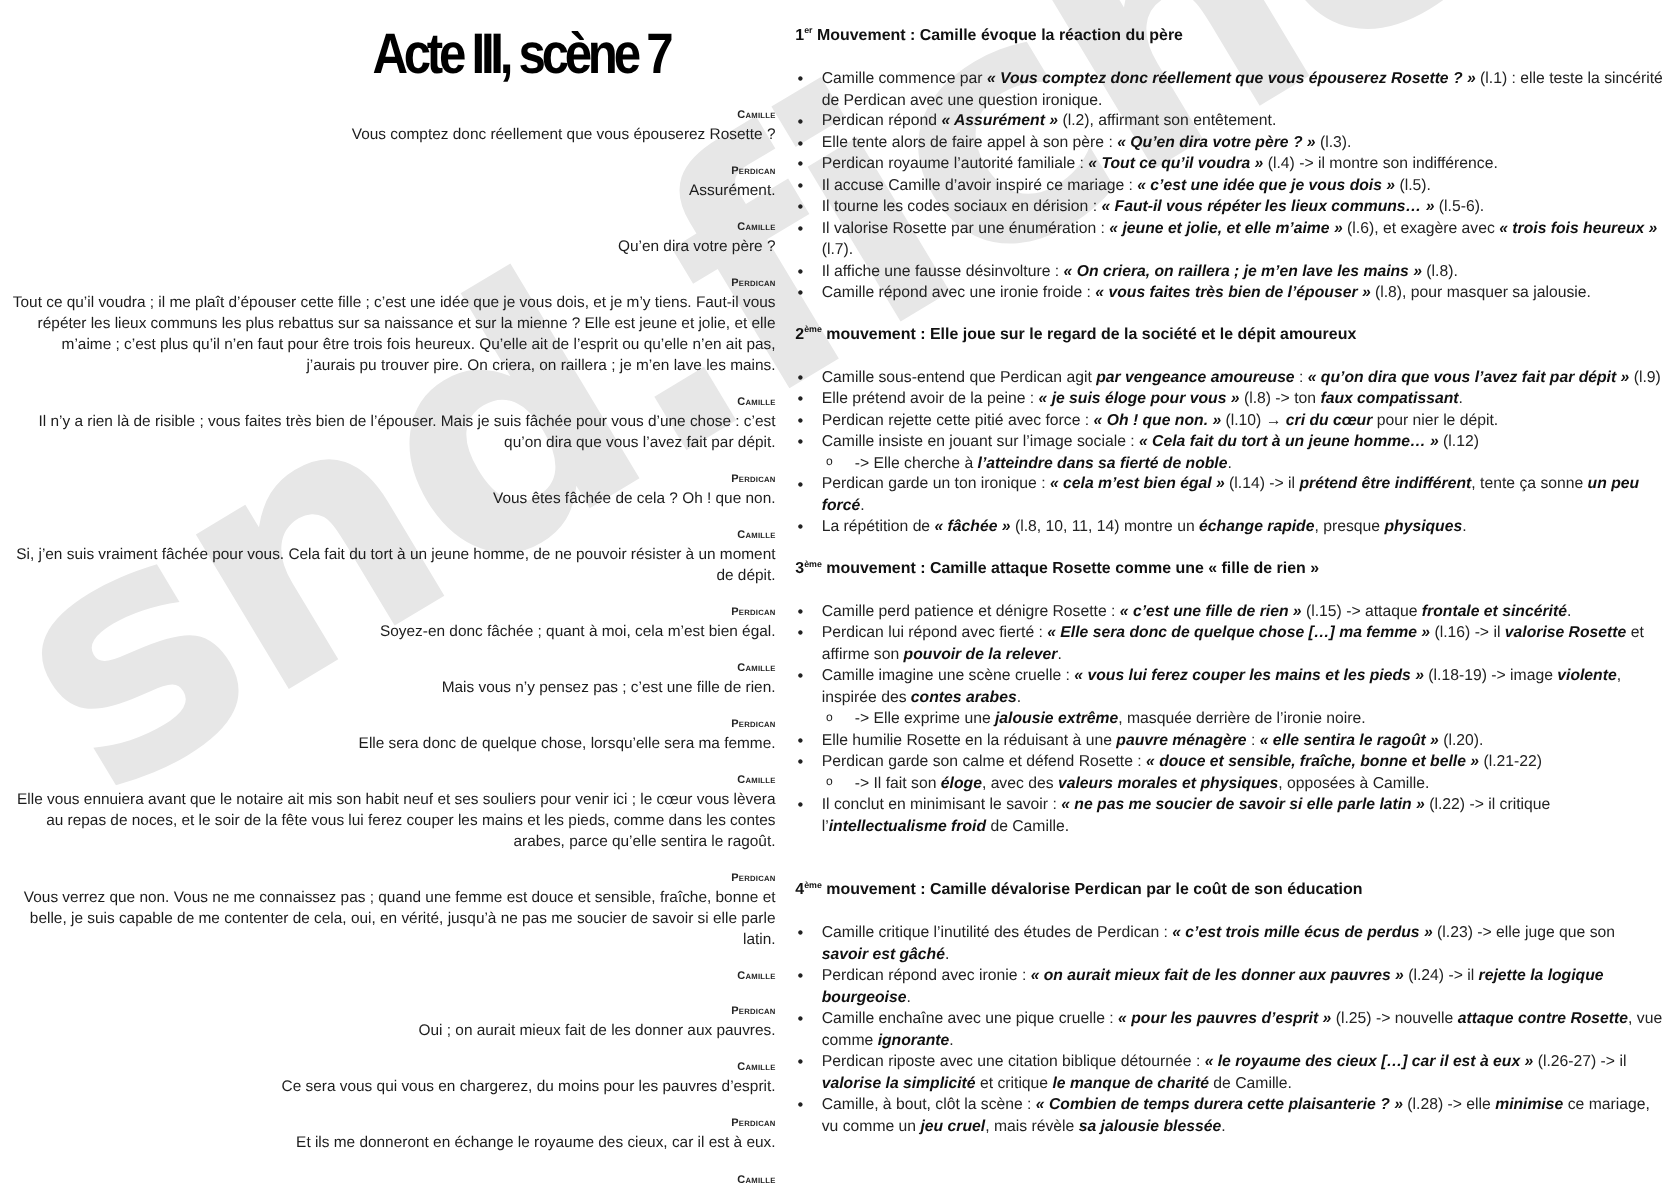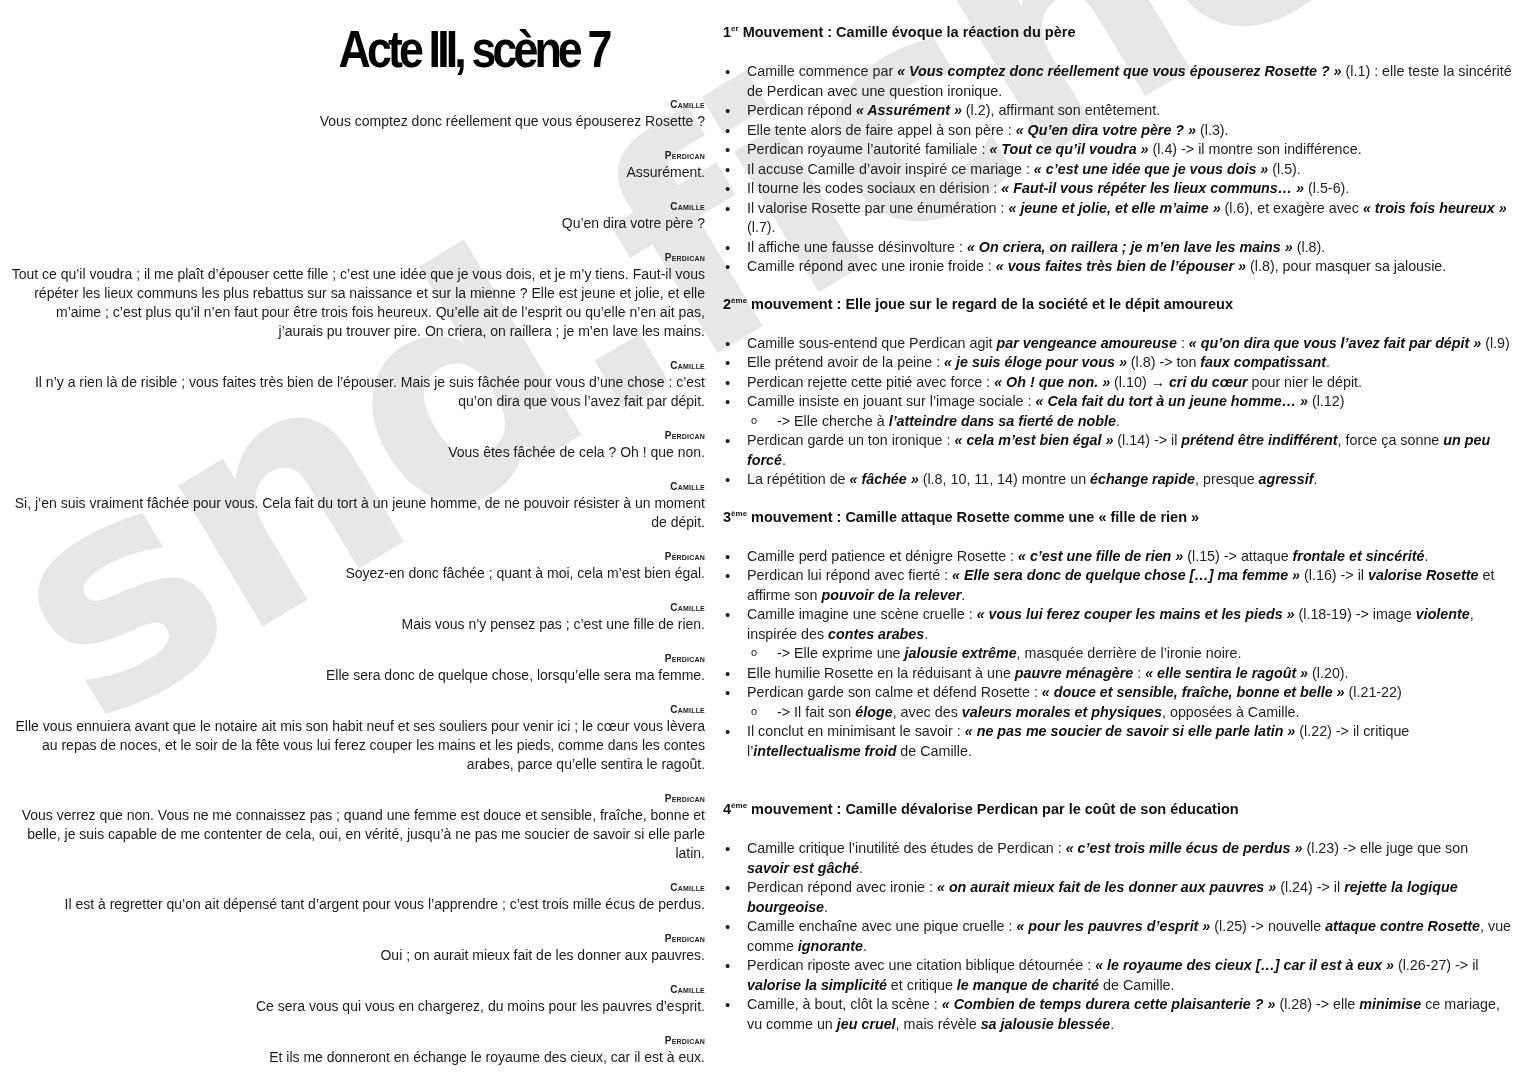--- a/index.html
+++ b/index.html
@@ -161,7 +161,7 @@
           <li class="lvl1"><span>Perdican rejette cette pitié avec force : </span><span class="b">« Oh ! que non. »</span><span> (l.10) → </span><span class="b">cri du cœur</span><span> pour nier le dépit.</span></li>
           <li class="lvl1"><span>Camille insiste en jouant sur l’image sociale : </span><span class="b">« Cela fait du tort à un jeune homme… »</span><span> (l.12)</span></li>
           <li class="lvl2"><span>-&gt; Elle cherche à </span><span class="b">l’atteindre dans sa fierté de noble</span><span>.</span></li>
-          <li class="lvl1"><span>Perdican garde un ton ironique : </span><span class="b">« cela m’est bien égal »</span><span> (l.14) -&gt; il </span><span class="b">prétend être indifférent</span><span>, force ça sonne </span><span class="b">un peu forcé</span><span>.</span></li>
+          <li class="lvl1"><span>Perdican garde un ton ironique : </span><span class="b">« cela m’est bien égal »</span><span> (l.14) -&gt; il </span><span class="b">prétend être indifférent</span><span>, tente ça sonne </span><span class="b">un peu forcé</span><span>.</span></li>
           <li class="lvl1"><span>La répétition de </span><span class="b">« fâchée »</span><span> (l.8, 10, 11, 14) montre un </span><span class="b">échange rapide</span><span>, presque </span><span class="b">agressif</span><span>.</span></li>
         </ul>
   </div>

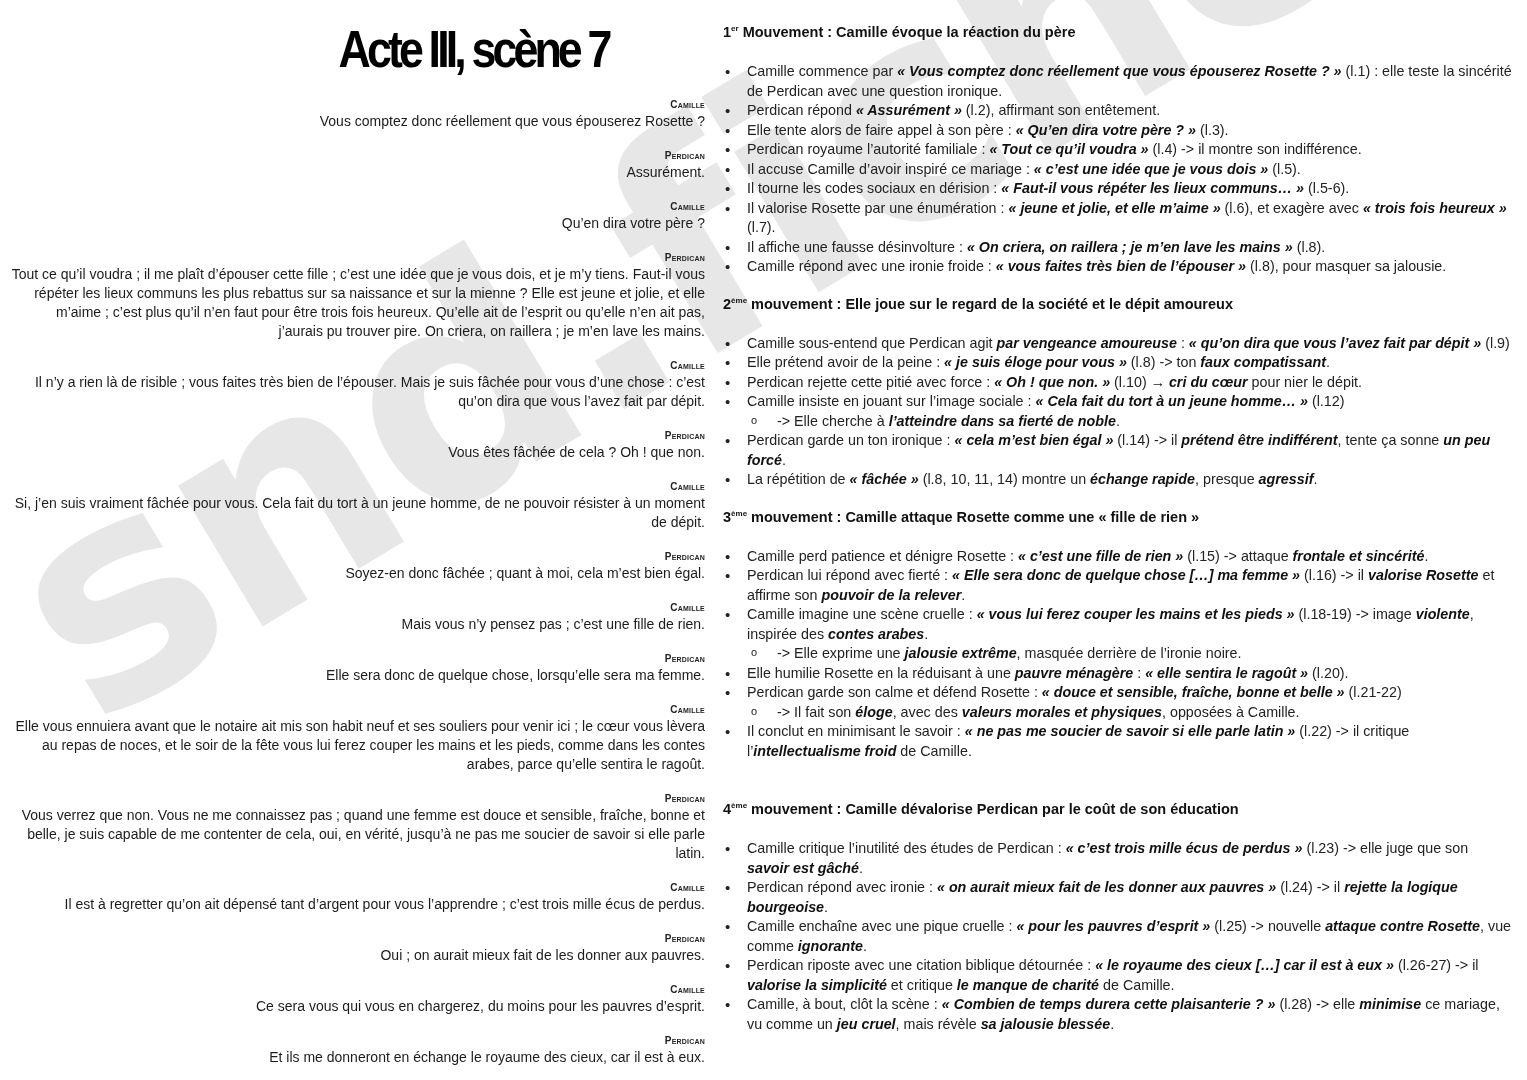--- a/index.html
+++ b/index.html
@@ -162,7 +162,7 @@
           <li class="lvl1"><span>Camille insiste en jouant sur l’image sociale : </span><span class="b">« Cela fait du tort à un jeune homme… »</span><span> (l.12)</span></li>
           <li class="lvl2"><span>-&gt; Elle cherche à </span><span class="b">l’atteindre dans sa fierté de noble</span><span>.</span></li>
           <li class="lvl1"><span>Perdican garde un ton ironique : </span><span class="b">« cela m’est bien égal »</span><span> (l.14) -&gt; il </span><span class="b">prétend être indifférent</span><span>, tente ça sonne </span><span class="b">un peu forcé</span><span>.</span></li>
-          <li class="lvl1"><span>La répétition de </span><span class="b">« fâchée »</span><span> (l.8, 10, 11, 14) montre un </span><span class="b">échange rapide</span><span>, presque </span><span class="b">agressif</span><span>.</span></li>
+          <li class="lvl1"><span>La répétition de </span><span class="b">« fâchée »</span><span> (l.8, 10, 11, 14) montre un </span><span class="b">échange rapide</span><span>, presque </span><span class="b">physiques</span><span>.</span></li>
         </ul>
   </div>
 

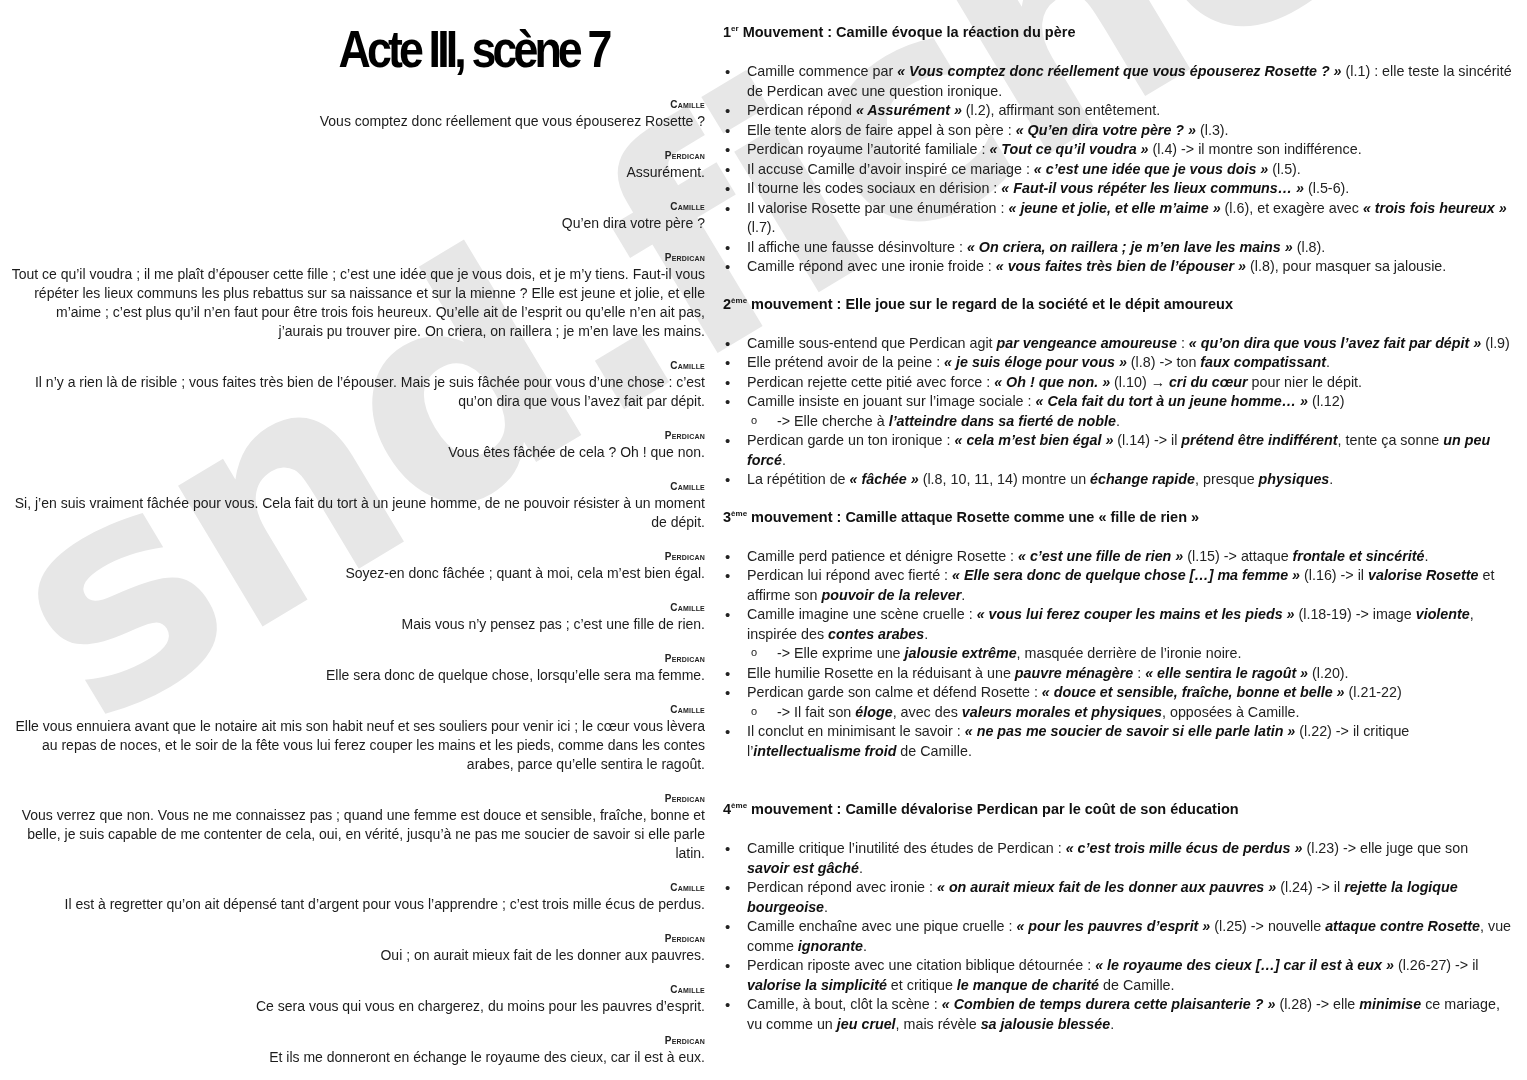--- a/index.html
+++ b/index.html
@@ -111,7 +111,6 @@
 
   <div class="entry">
     <div class="speaker">Camille</div>
-    <div class="line">Il est à regretter qu’on ait dépensé tant d’argent pour vous l’apprendre ; c’est trois mille écus de perdus.</div>
   </div>
 
   <div class="entry">

